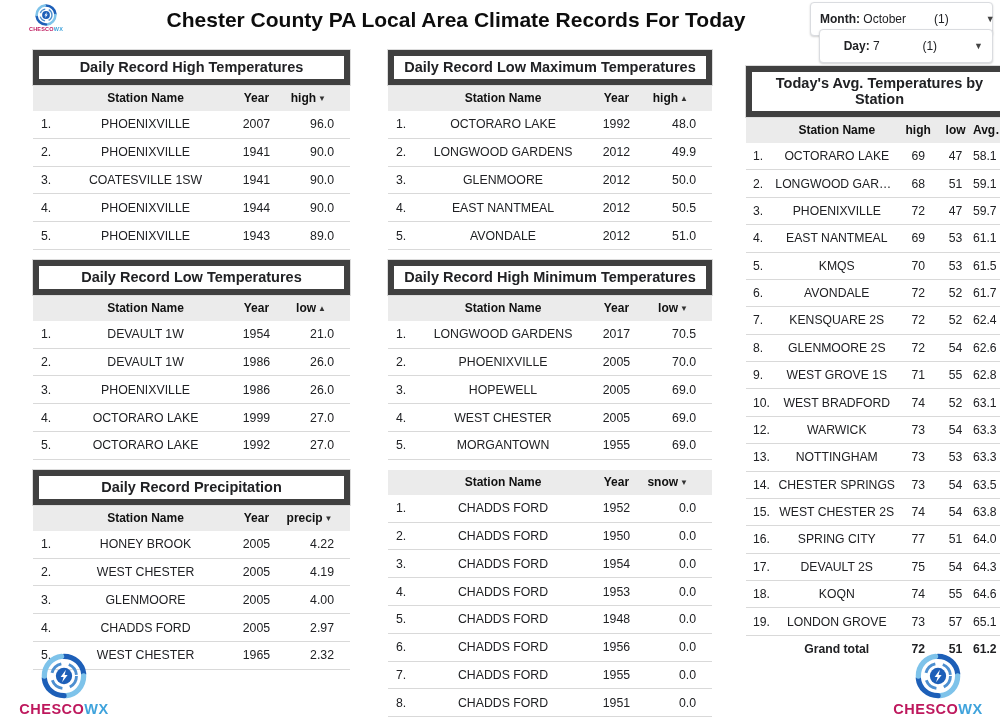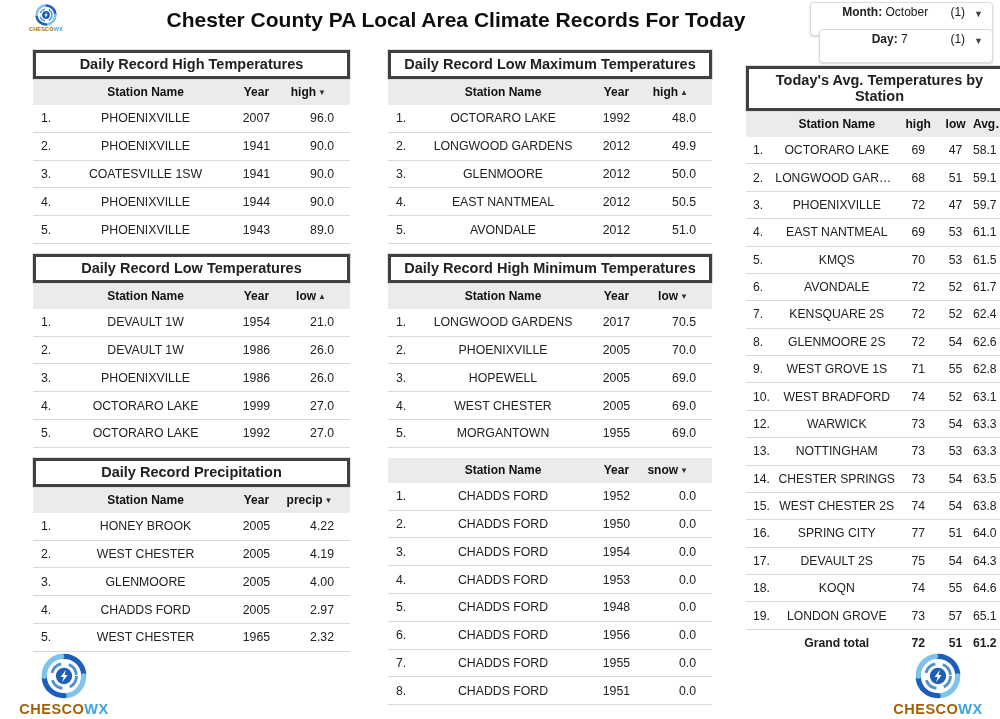--- a/index.html
+++ b/index.html
@@ -15,8 +15,8 @@
   .mini-logo .brand-text { font-size:5.5px; }
 
   .dropdown { position:absolute; background:#fff; border:1px solid #dadce0; border-radius:4px;
-    box-shadow:0 1px 2px rgba(0,0,0,.18); display:flex; align-items:flex-end;
-    font-size:12px; padding:16px 9px; }
+    box-shadow:0 1px 2px rgba(0,0,0,.18); display:flex; align-items:center;
+    font-size:12px; padding:16px 9px;gap:28px; }
   .dd-month { right:7px; top:2px; width:183px; height:23px; }
   .dd-day { right:7px; top:29px; width:174px; height:21px; }
   .dd-label { font-weight:700; }

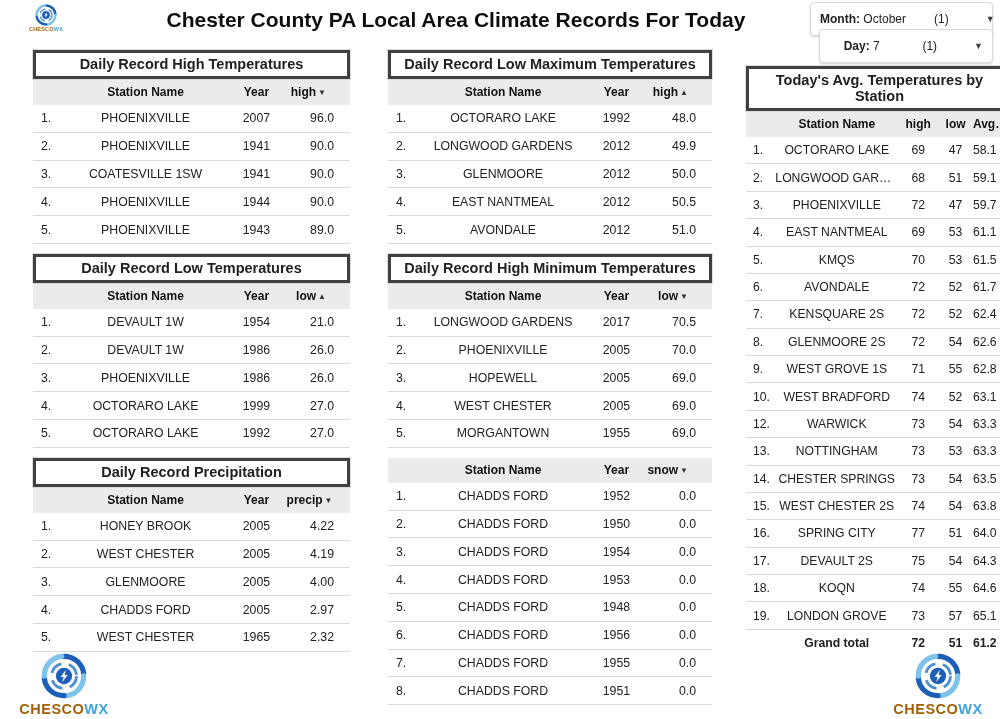--- a/index.html
+++ b/index.html
@@ -31,7 +31,7 @@
   .col-right { left:728px; top:66px; width:267px;margin-left:18px; }
 
   .panel { margin-bottom:10px; }
-  .panel-title { border:3px solid #404040; box-shadow:0 0 0 1px #dcdcdc; background:#fff;
+  .panel-title { border:6px solid #404040; box-shadow:0 0 0 1px #dcdcdc; background:#fff;
     text-align:center; font-weight:700; font-size:14.5px; padding:3px 2px 4px; }
 
   table { width:100%; border-collapse:collapse; table-layout:fixed; margin-top:1px; }

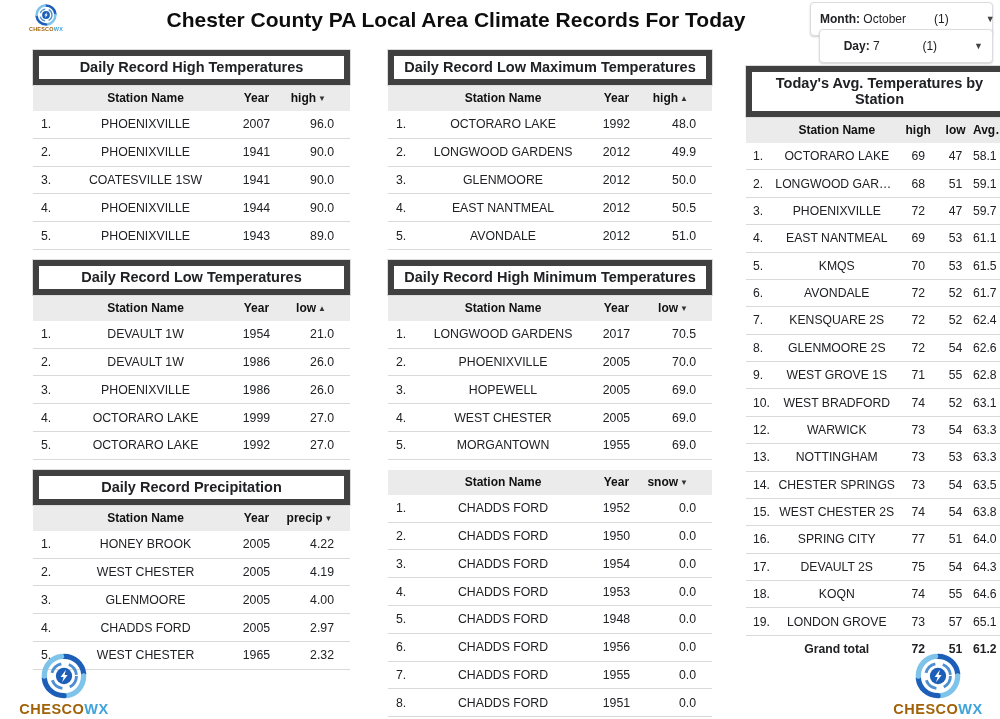--- a/index.html
+++ b/index.html
@@ -71,7 +71,7 @@
   .logo-left { left:16px; top:653px; }
   .logo-right { right:14px; top:653px; }
   .brand-text { font-weight:700; font-size:14.5px; letter-spacing:.5px; }
-  .brand-chesco { color:#a16207; }
+  .brand-chesco { color:#be185d; }
   .brand-wx { color:#3fa3dc; }
   .mini-logo .brand-text { font-size:5.5px; letter-spacing:.2px; }
 </style>

